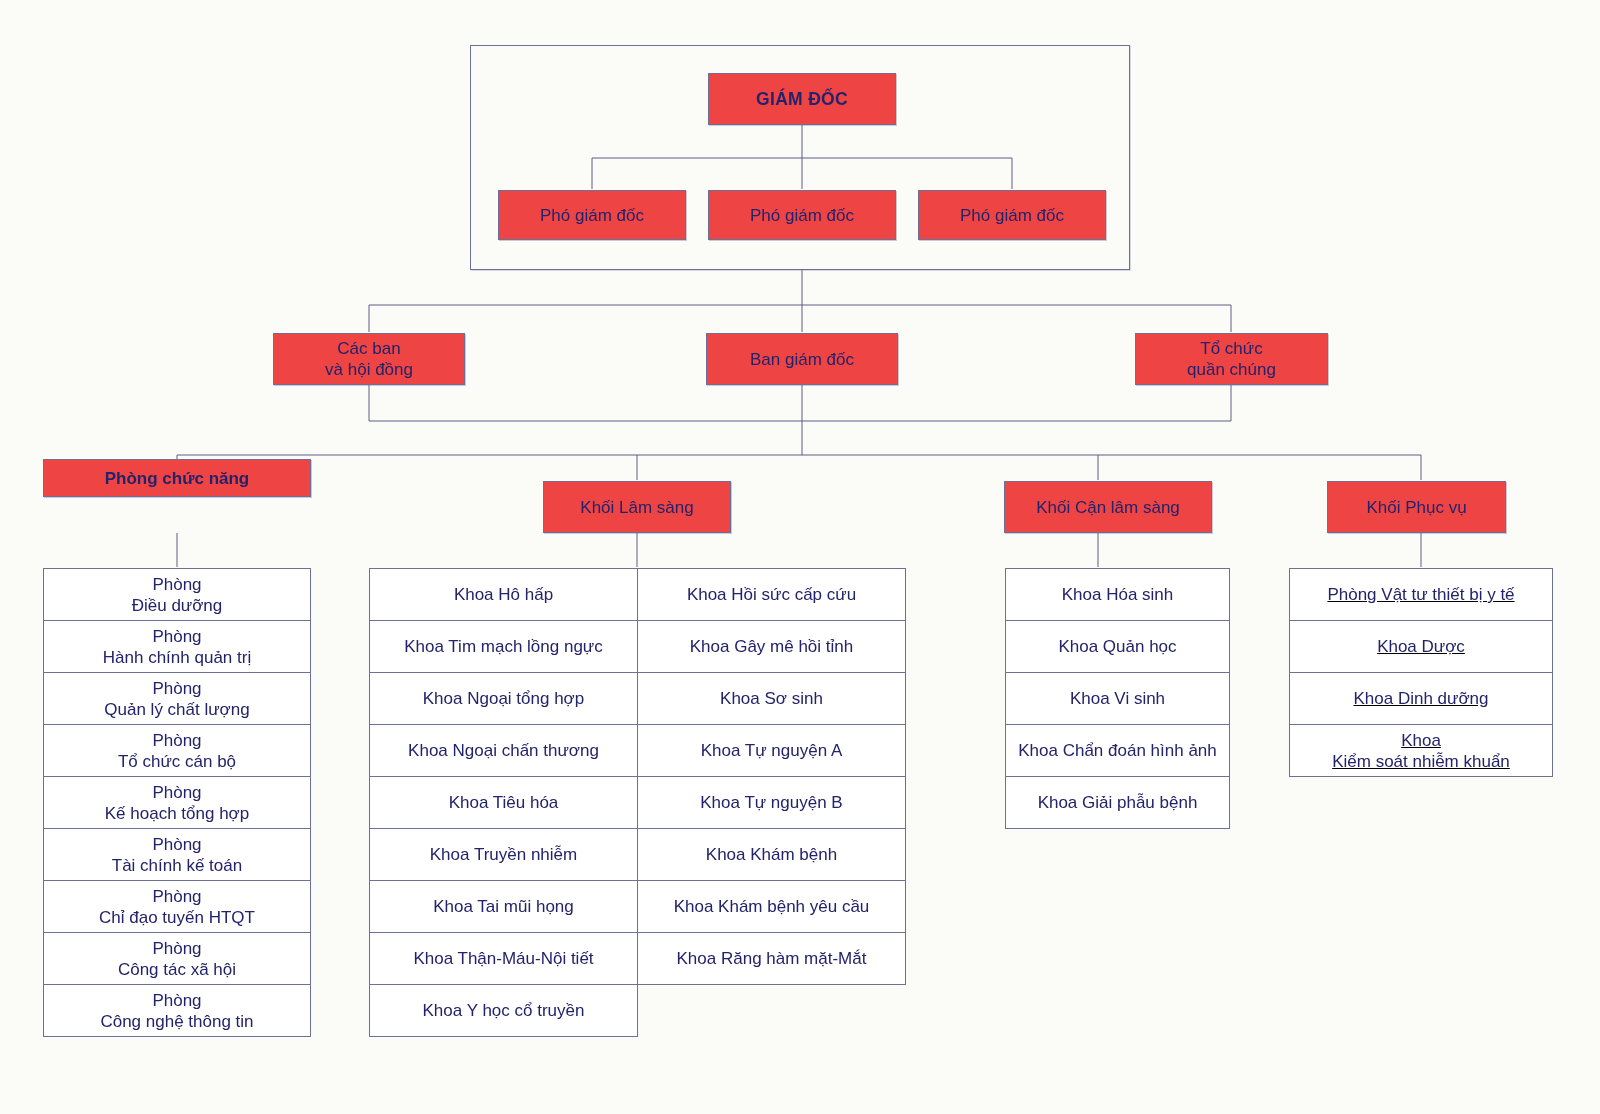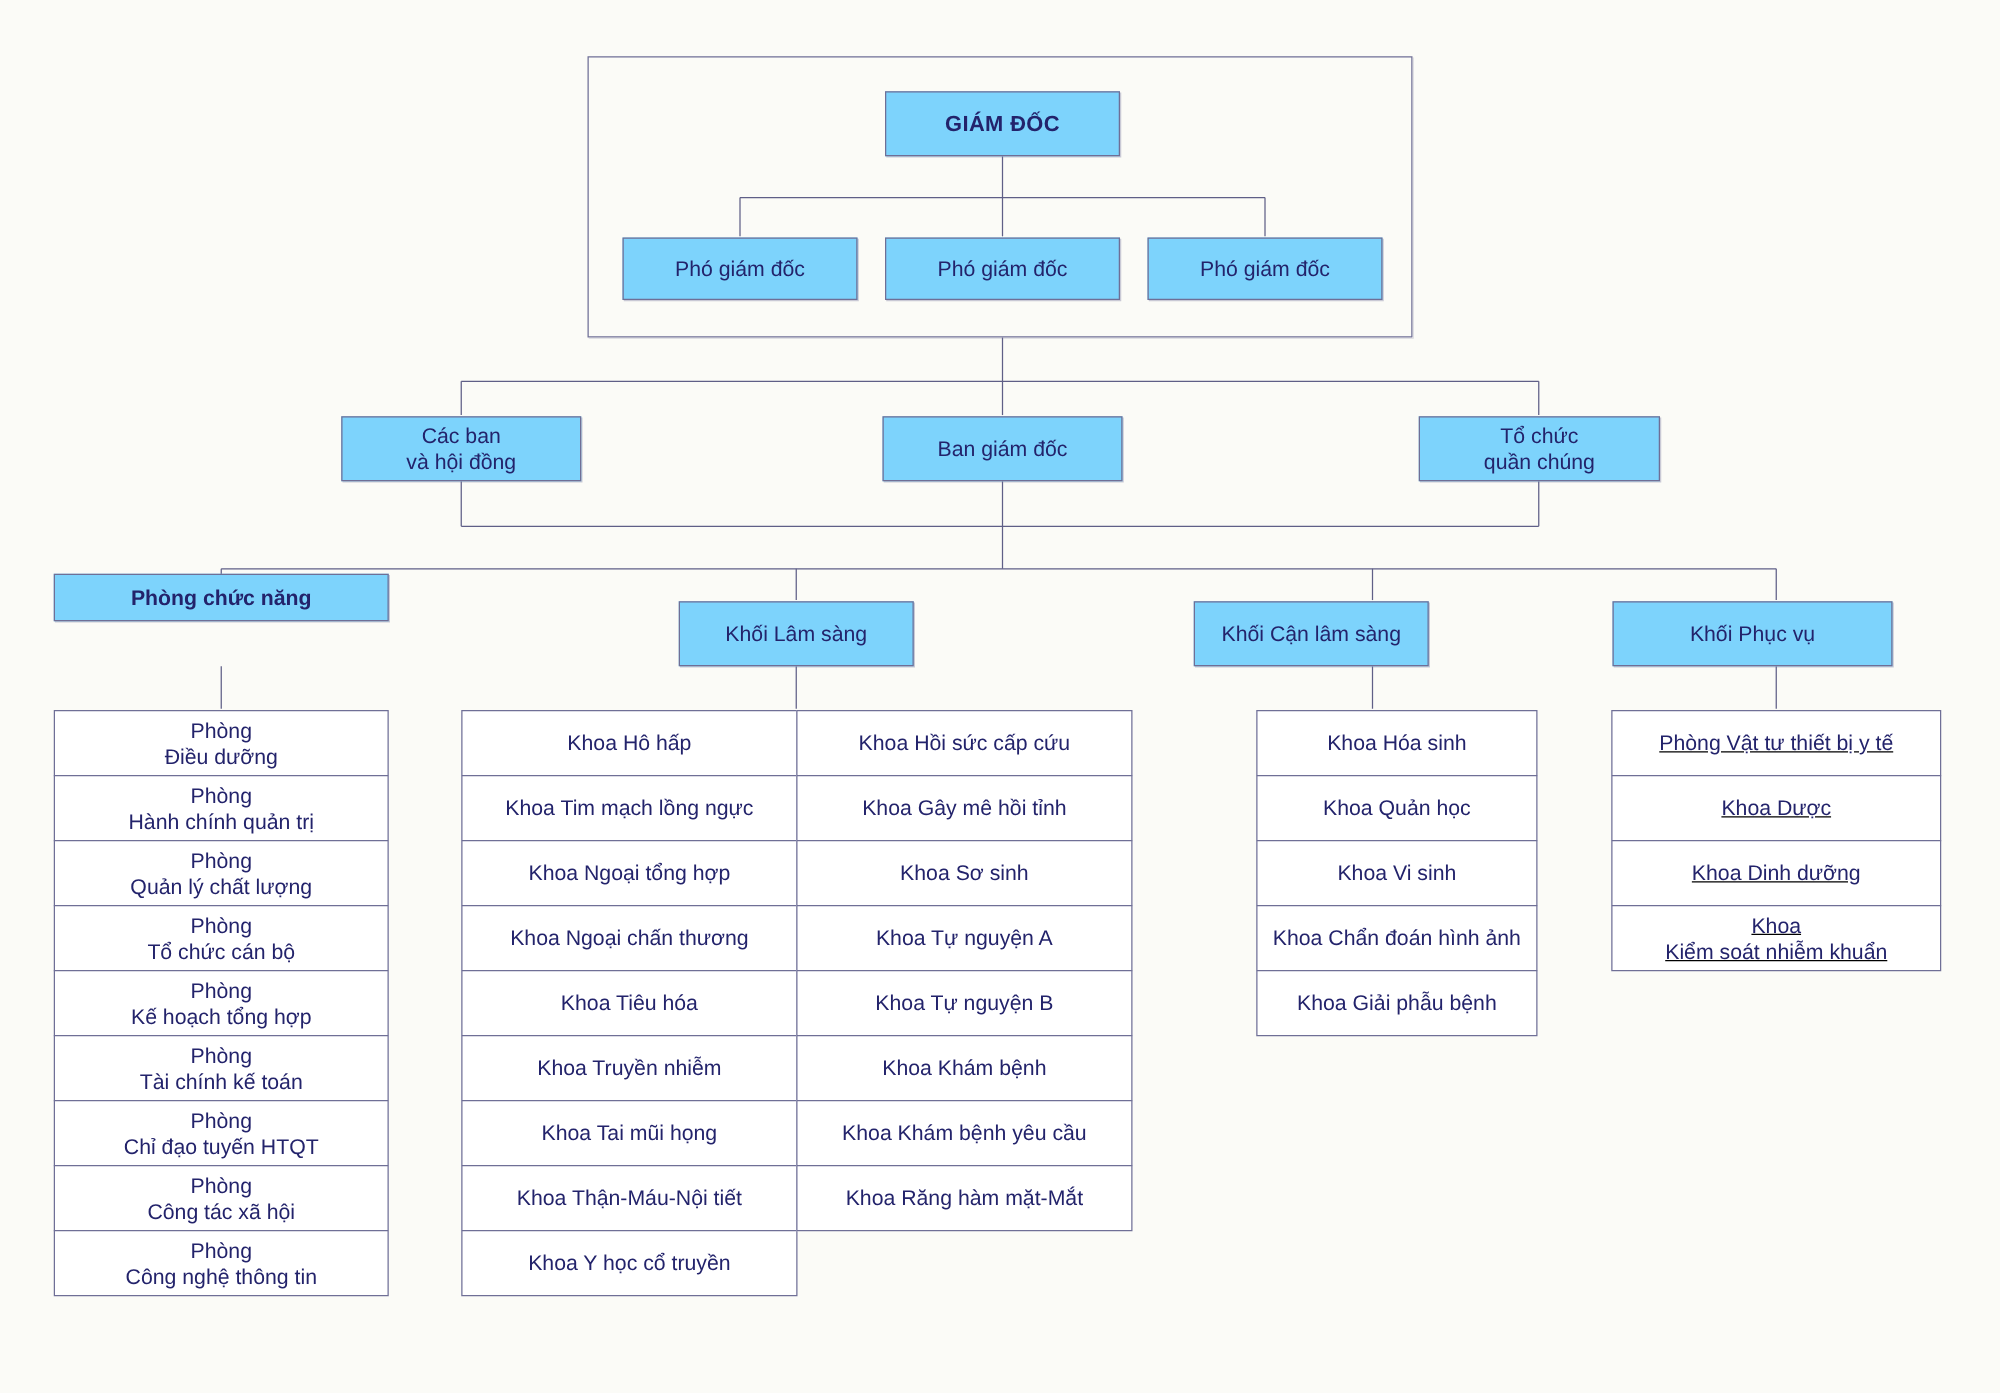--- a/index.html
+++ b/index.html
@@ -17,7 +17,7 @@
   .box{
     position:absolute;
     box-sizing:border-box;
-    background:#7dd3fc;
+    background:#ef4444;
     border:1px solid #6F6F96;
     box-shadow:1px 1px 0 rgba(110,110,150,0.35);
     color:#23236B;

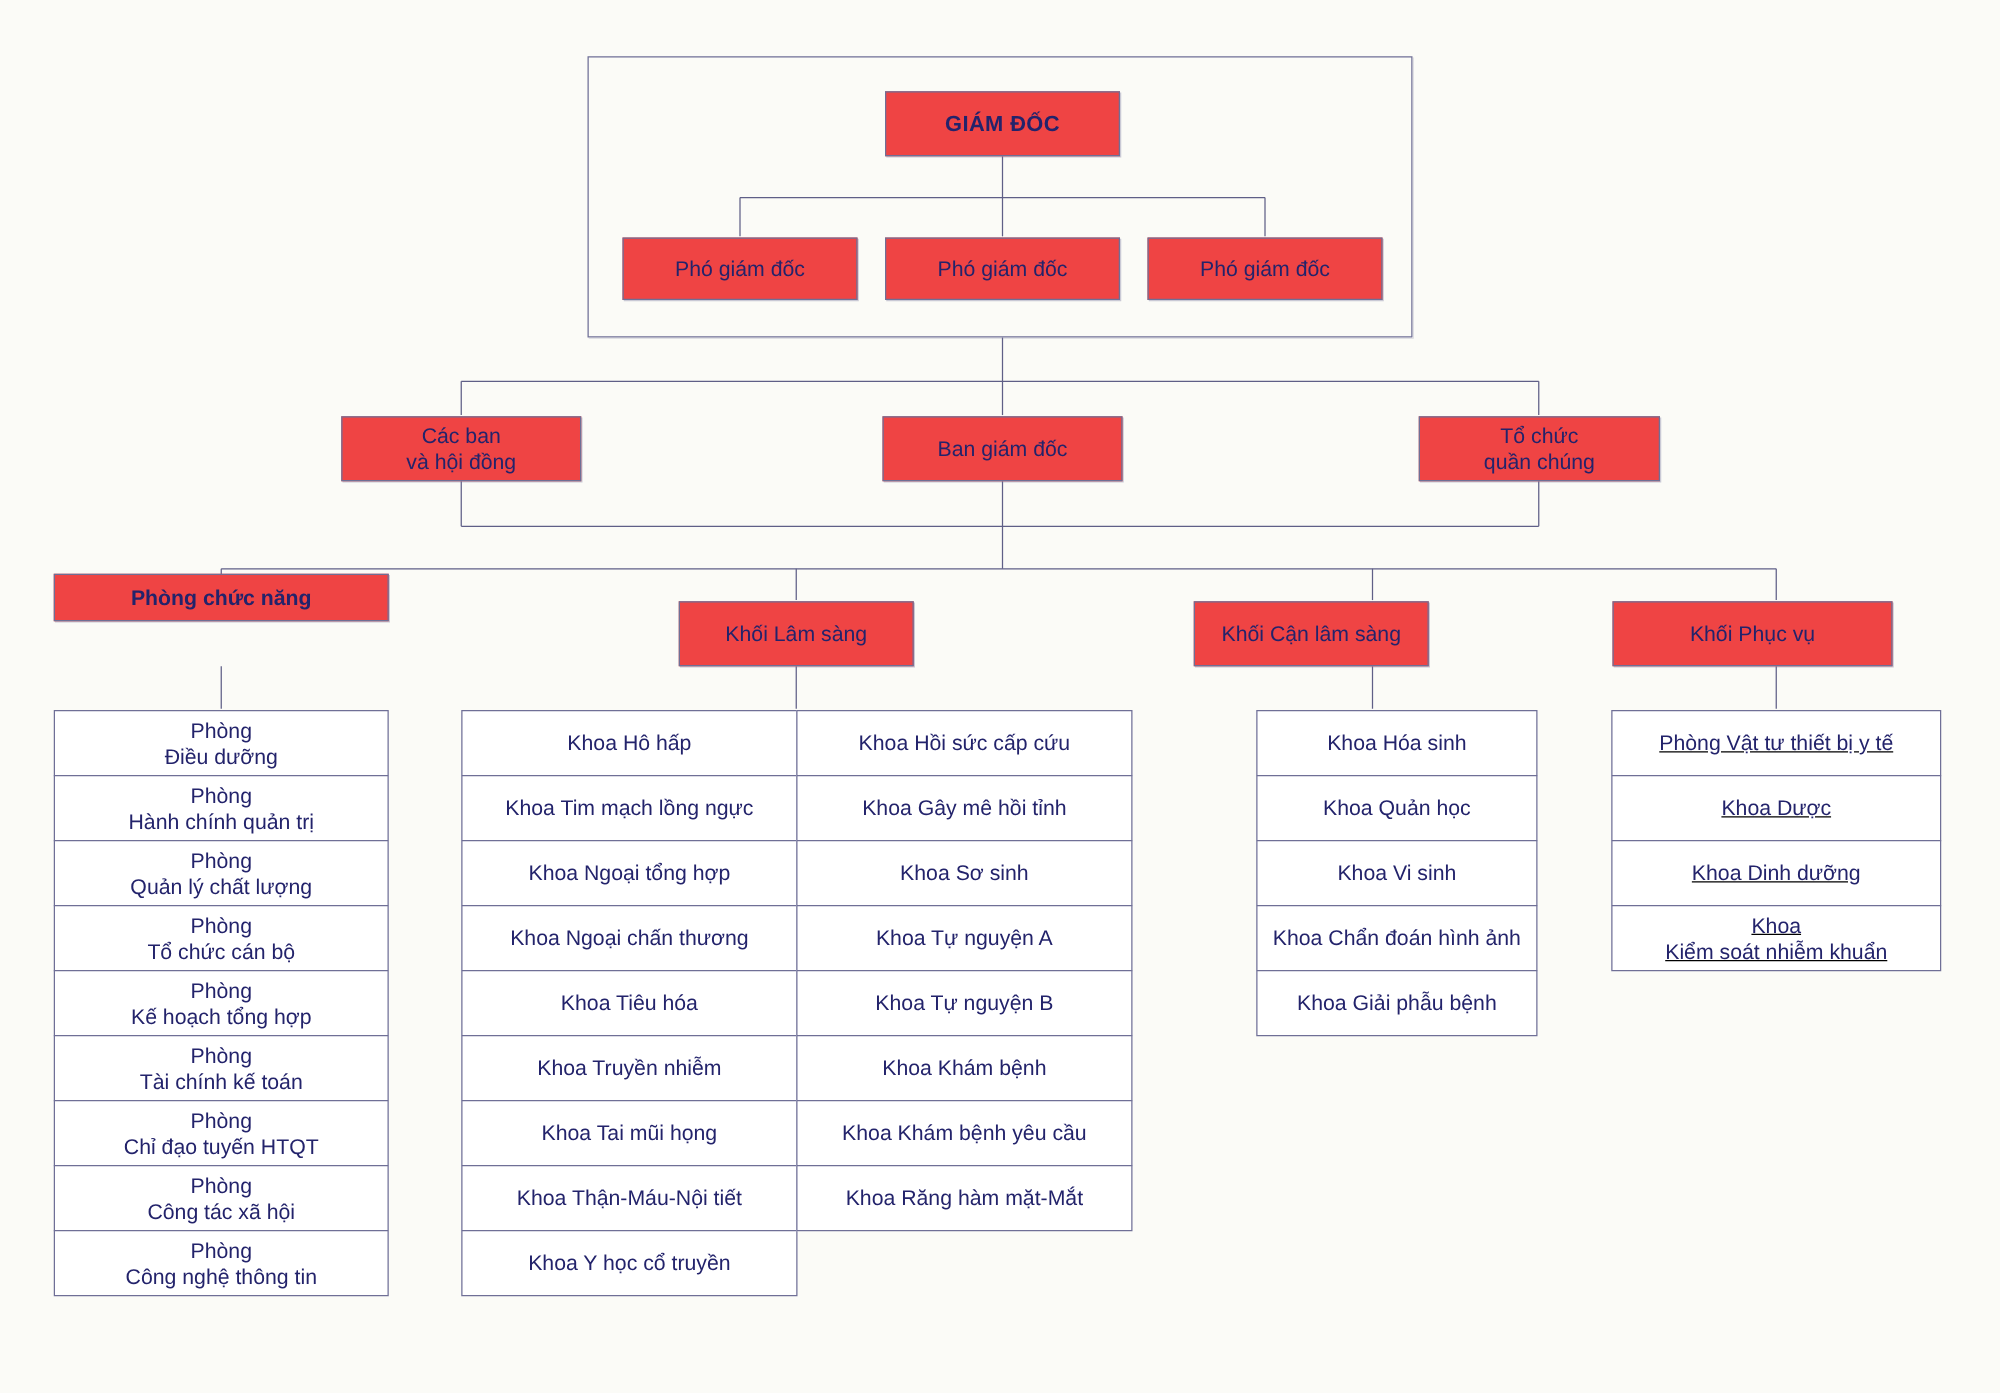--- a/index.html
+++ b/index.html
@@ -116,7 +116,7 @@
 
   <div class="box" style="left:43px;top:459px;width:268px;height:38px;font-weight:bold;">Phòng chức năng</div>
   <div class="box" style="left:543px;top:481px;width:188px;height:52px;">Khối Lâm sàng</div>
-  <div class="box" style="left:955px;top:481px;width:188px;height:52px;">Khối Cận lâm sàng</div>
+  <div class="box" style="left:1004px;top:481px;width:208px;height:52px;">Khối Cận lâm sàng</div>
   <div class="box" style="left:1290px;top:481px;width:224px;height:52px;">Khối Phục vụ</div>
 
   <div class="list" style="left:43px;top:568px;width:268px;">

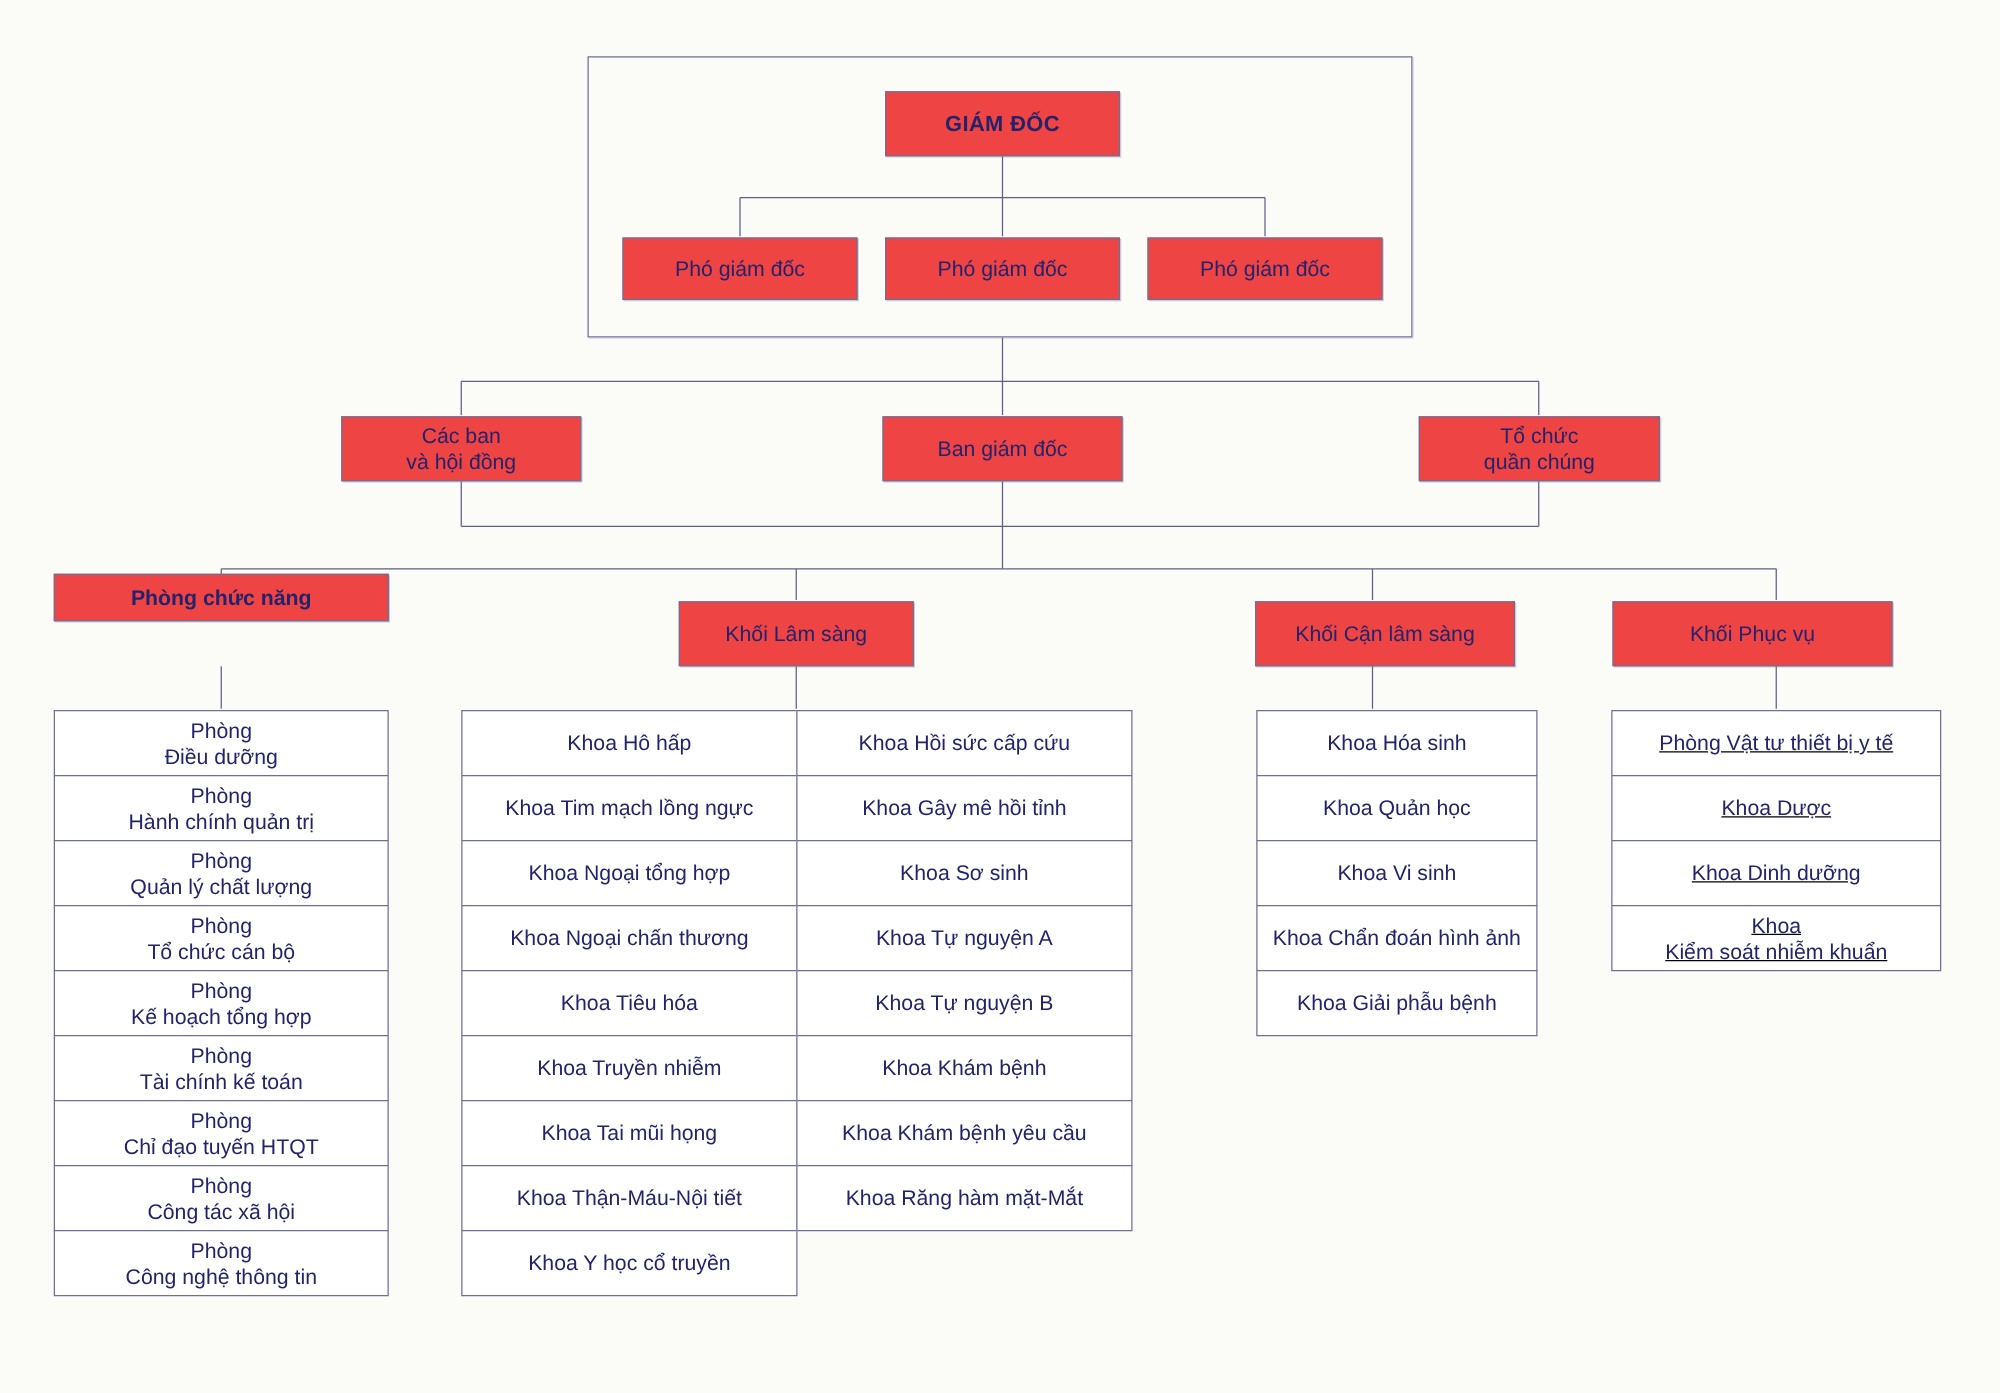--- a/index.html
+++ b/index.html
@@ -117,7 +117,7 @@
   <div class="box" style="left:43px;top:459px;width:268px;height:38px;font-weight:bold;">Phòng chức năng</div>
   <div class="box" style="left:543px;top:481px;width:188px;height:52px;">Khối Lâm sàng</div>
   <div class="box" style="left:1004px;top:481px;width:208px;height:52px;">Khối Cận lâm sàng</div>
-  <div class="box" style="left:1290px;top:481px;width:224px;height:52px;">Khối Phục vụ</div>
+  <div class="box" style="left:1327px;top:481px;width:179px;height:52px;">Khối Phục vụ</div>
 
   <div class="list" style="left:43px;top:568px;width:268px;">
     <div class="cell">Phòng

